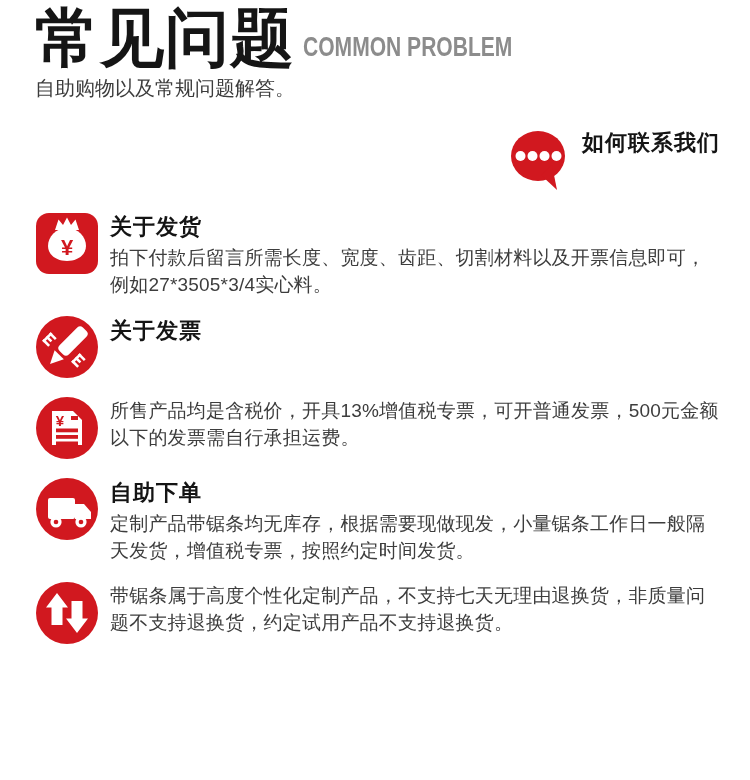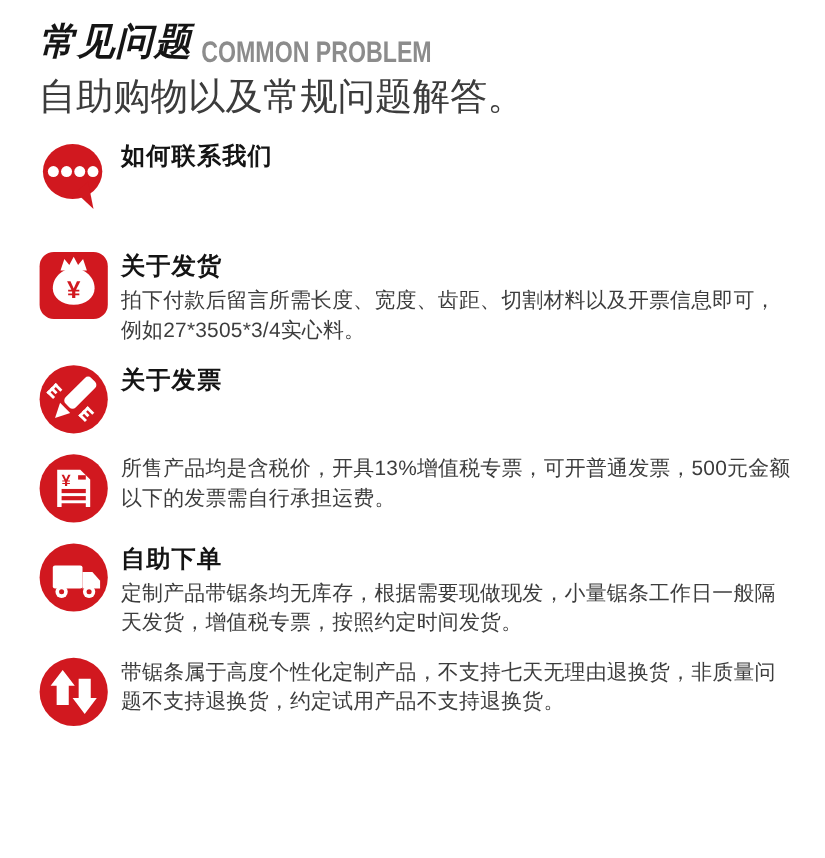--- a/index.html
+++ b/index.html
@@ -16,8 +16,8 @@
   .title-row { display:flex; align-items:flex-end; }
   .main-title {
     font-family:"DejaVu Serif", serif;
-    font-weight:bold; font-size:34px; line-height:52px;
-    color:#151515; letter-spacing:1px; white-space:nowrap;font-style:italic;
+    font-weight:bold; font-size:64px; line-height:52px;
+    color:#151515; letter-spacing:1px; white-space:nowrap;
   }
   .en-title {
     font-family:"Liberation Sans", sans-serif;

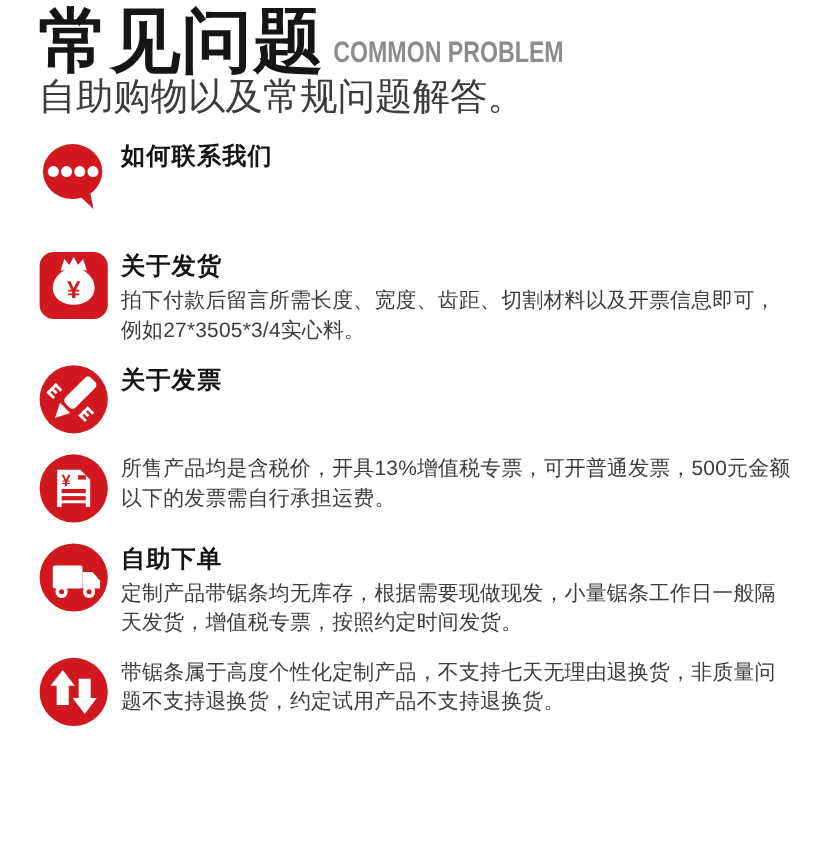--- a/index.html
+++ b/index.html
@@ -26,7 +26,7 @@
     transform:scaleX(0.78); transform-origin:left bottom;
     margin:0 0 3px 8px; letter-spacing:0;
   }
-  .subtitle { font-size:34px; line-height:34px; color:#3c3c3c; margin-top:7px; }
+  .subtitle { font-size:20px; line-height:34px; color:#3c3c3c; margin-top:7px; }
 
   
   .faq-list { padding:22px 30px 0 35px; }

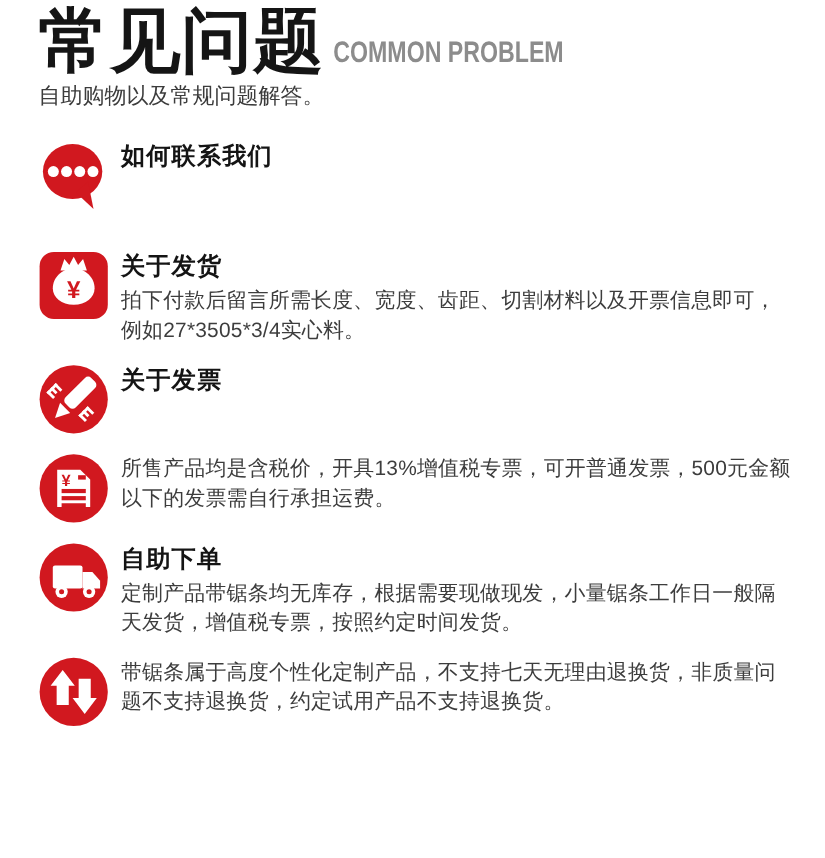--- a/index.html
+++ b/index.html
@@ -31,7 +31,7 @@
   
   .faq-list { padding:22px 30px 0 35px; }
   .faq-item { display:flex; margin-bottom:17px; }
-  .faq-item.single { margin-bottom:36px; }
+  .faq-item.single { margin-bottom:20px;justify-content:flex-end; }
   .icon-wrap { width:64px; height:64px; flex:none; margin-right:11px; }
   .icon-wrap svg { display:block; width:64px; height:64px; }
   .item-text { padding-top:1px; }

